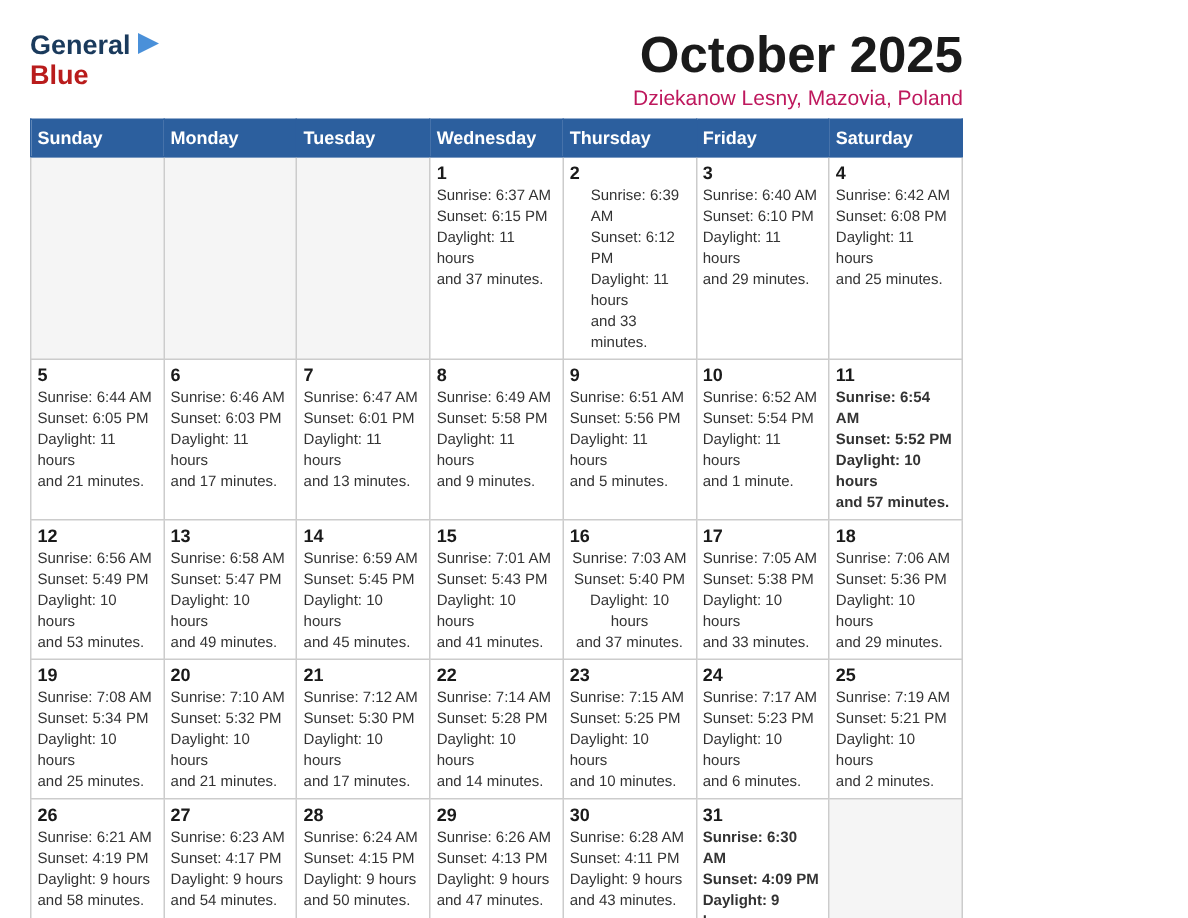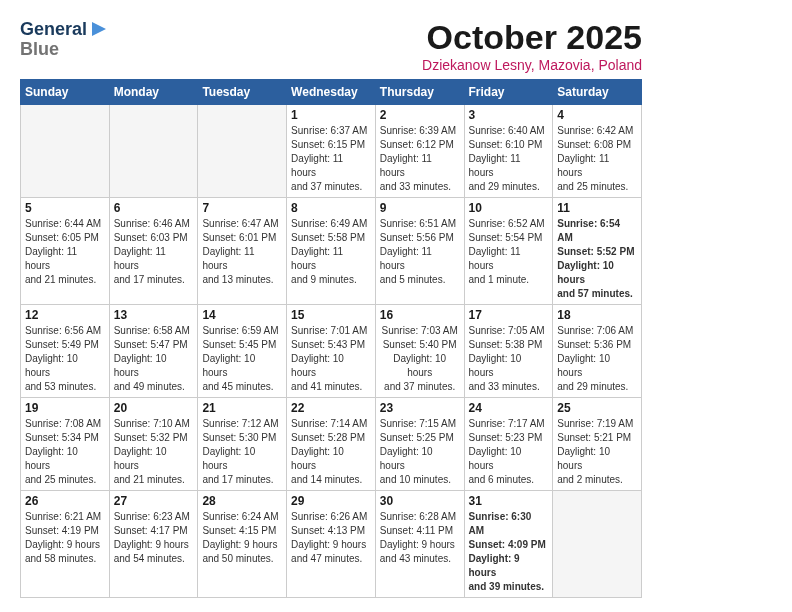--- a/index.html
+++ b/index.html
@@ -96,7 +96,7 @@
             </svg>
           </div>
         </div>
-        <span class="logo-text" style="color:#737373;margin-top:-2px;">Blue</span>
+        <span class="logo-text" style="color:#b91c1c;margin-top:-2px;">Blue</span>
       </div>
     </div>
     <div class="title-block">

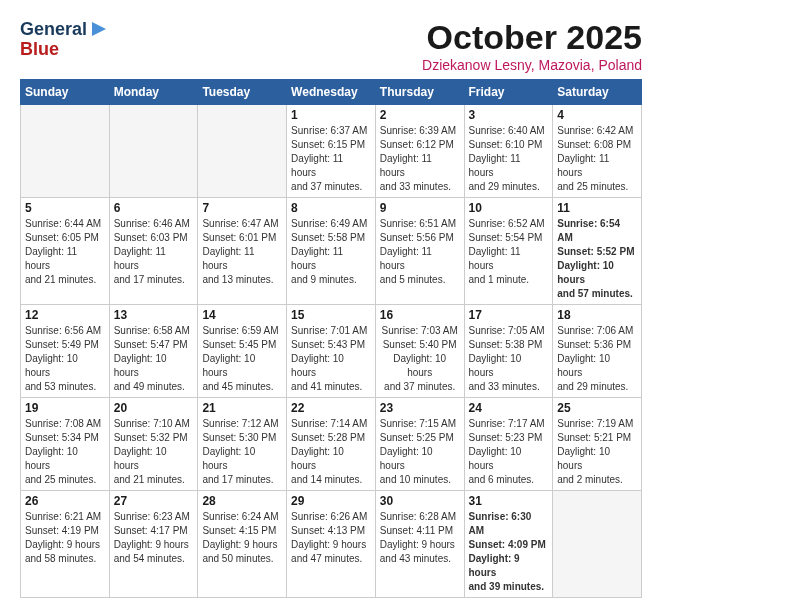--- a/index.html
+++ b/index.html
@@ -131,7 +131,7 @@
           </td>
           <td>
             <div class="day-num">2</div>
-            <div class="day-info" style="white-space: pre-line;">Sunrise: 6:39 AM
+            <div class="day-info" style="white-space: pre-line; margin-left: 14px;">Sunrise: 6:39 AM
 Sunset: 6:12 PM
 Daylight: 11 hours
 and 33 minutes.</div>

